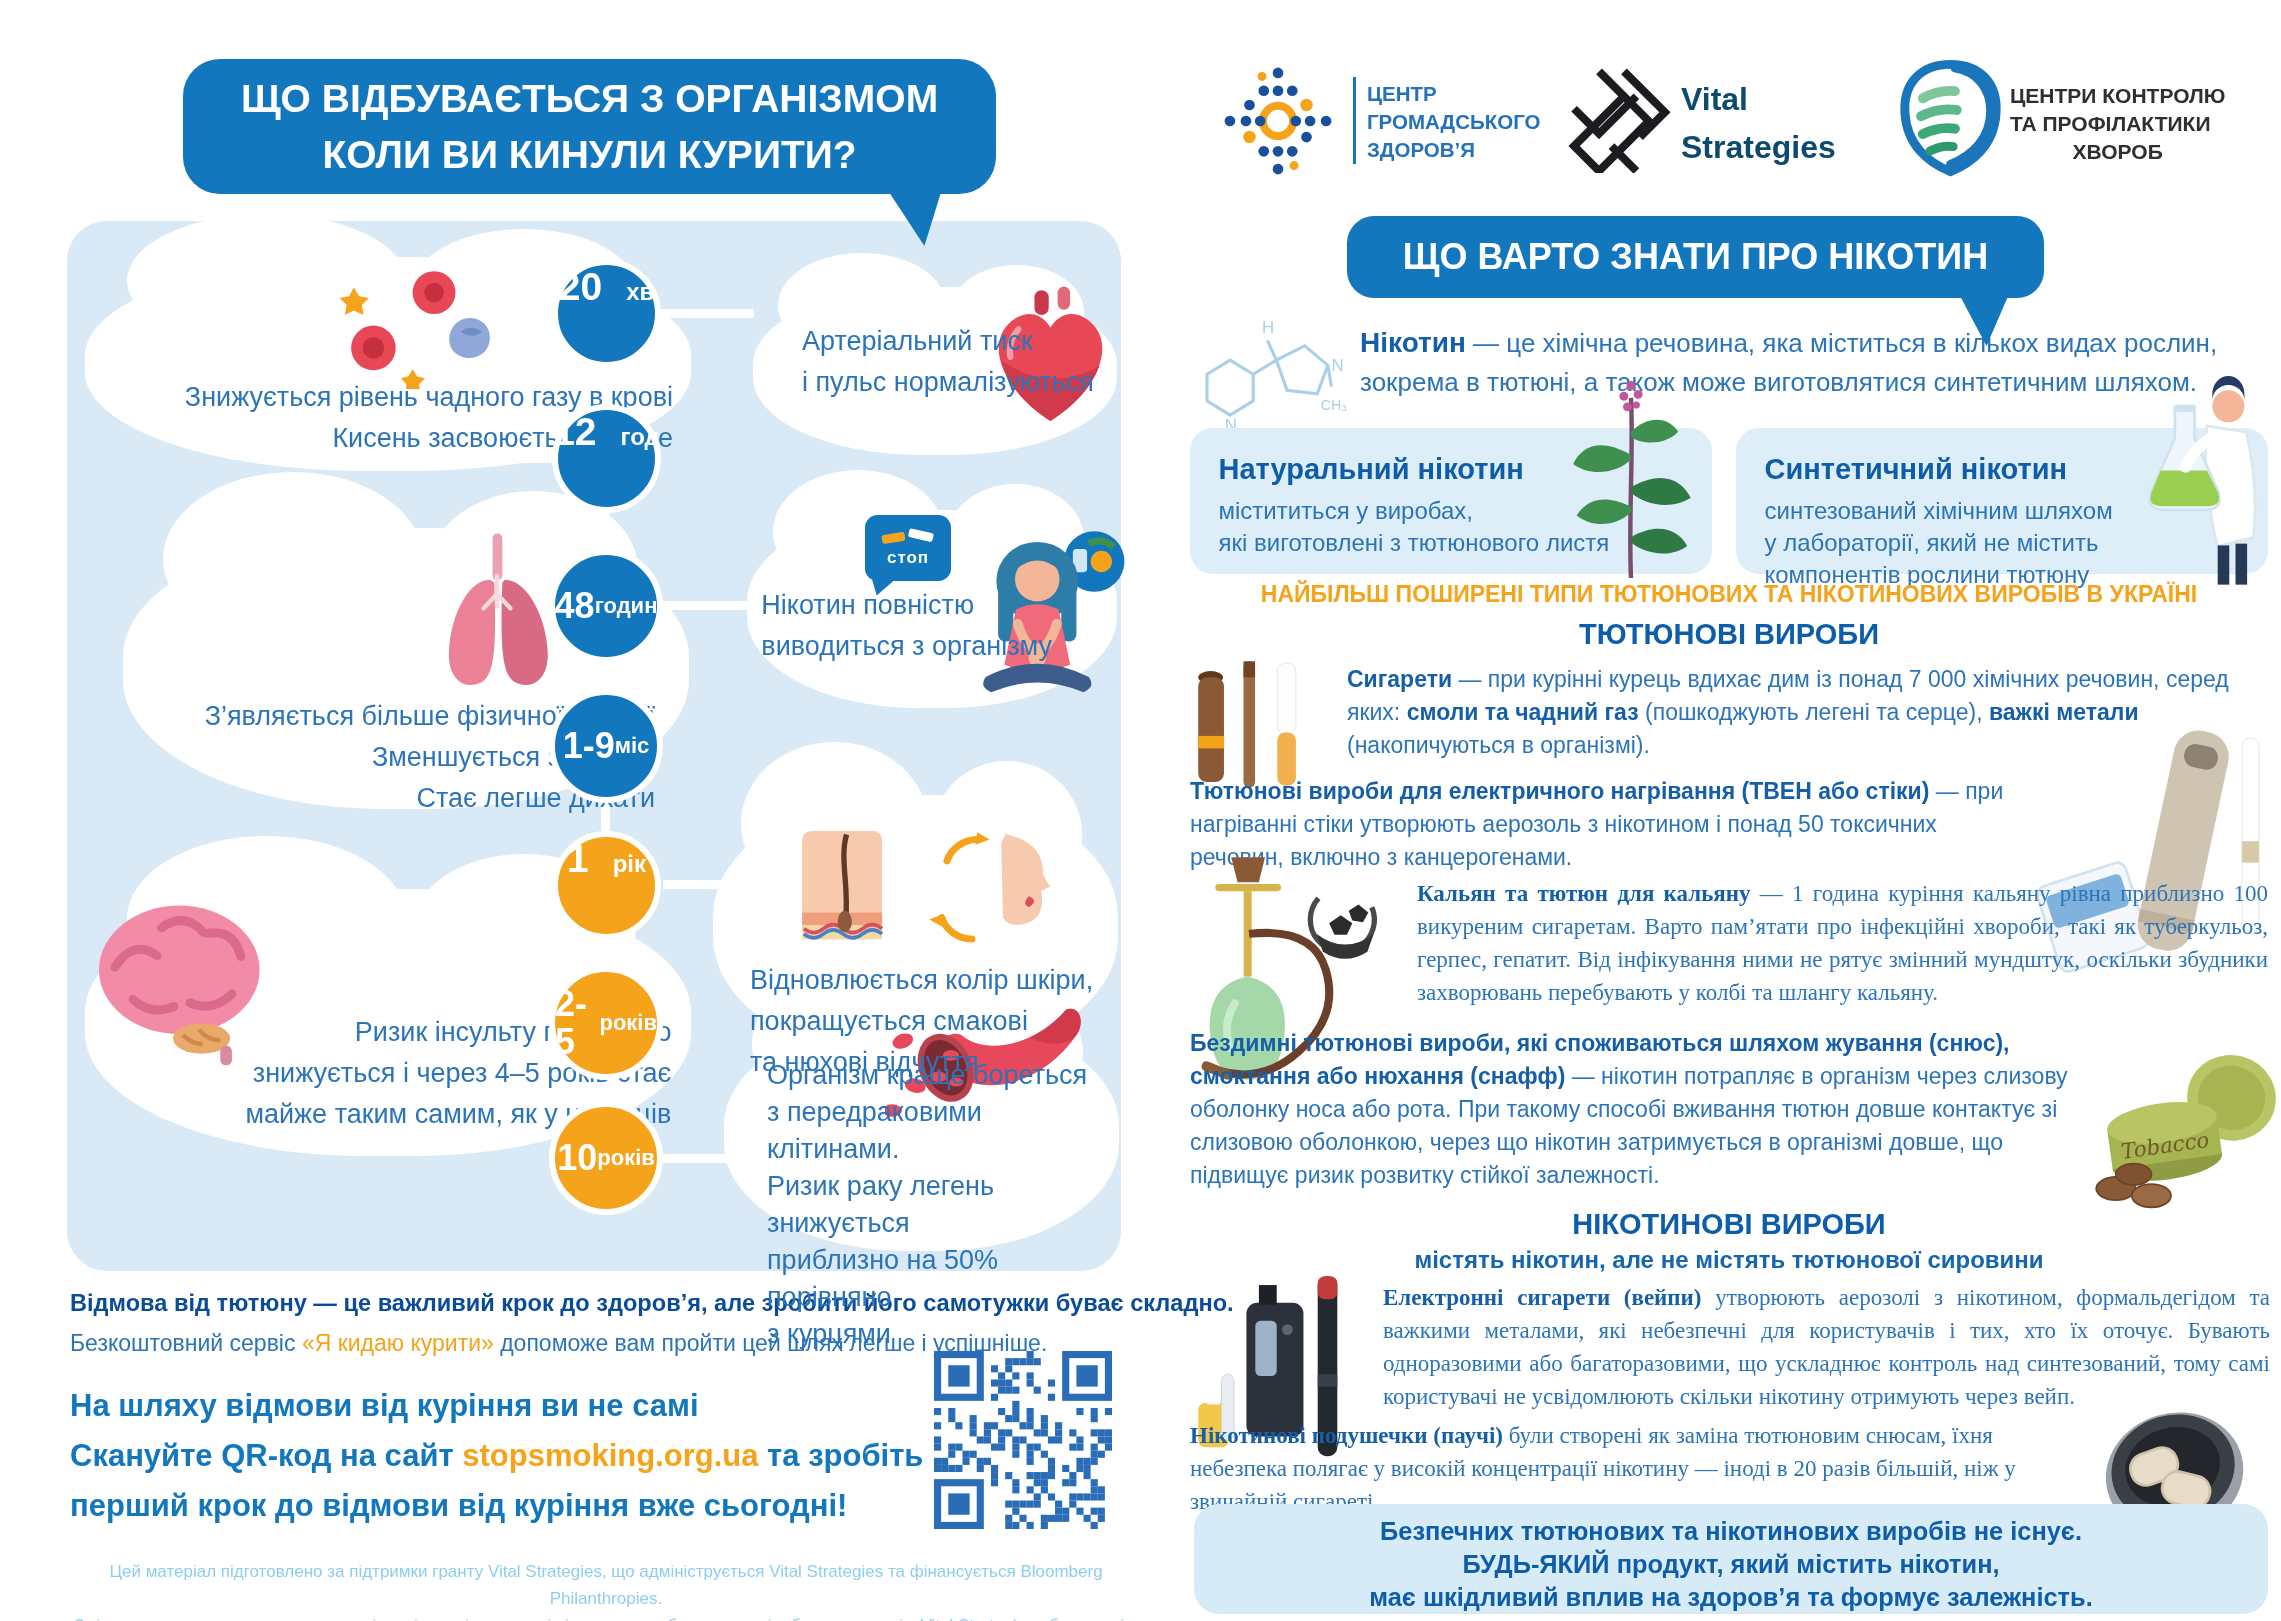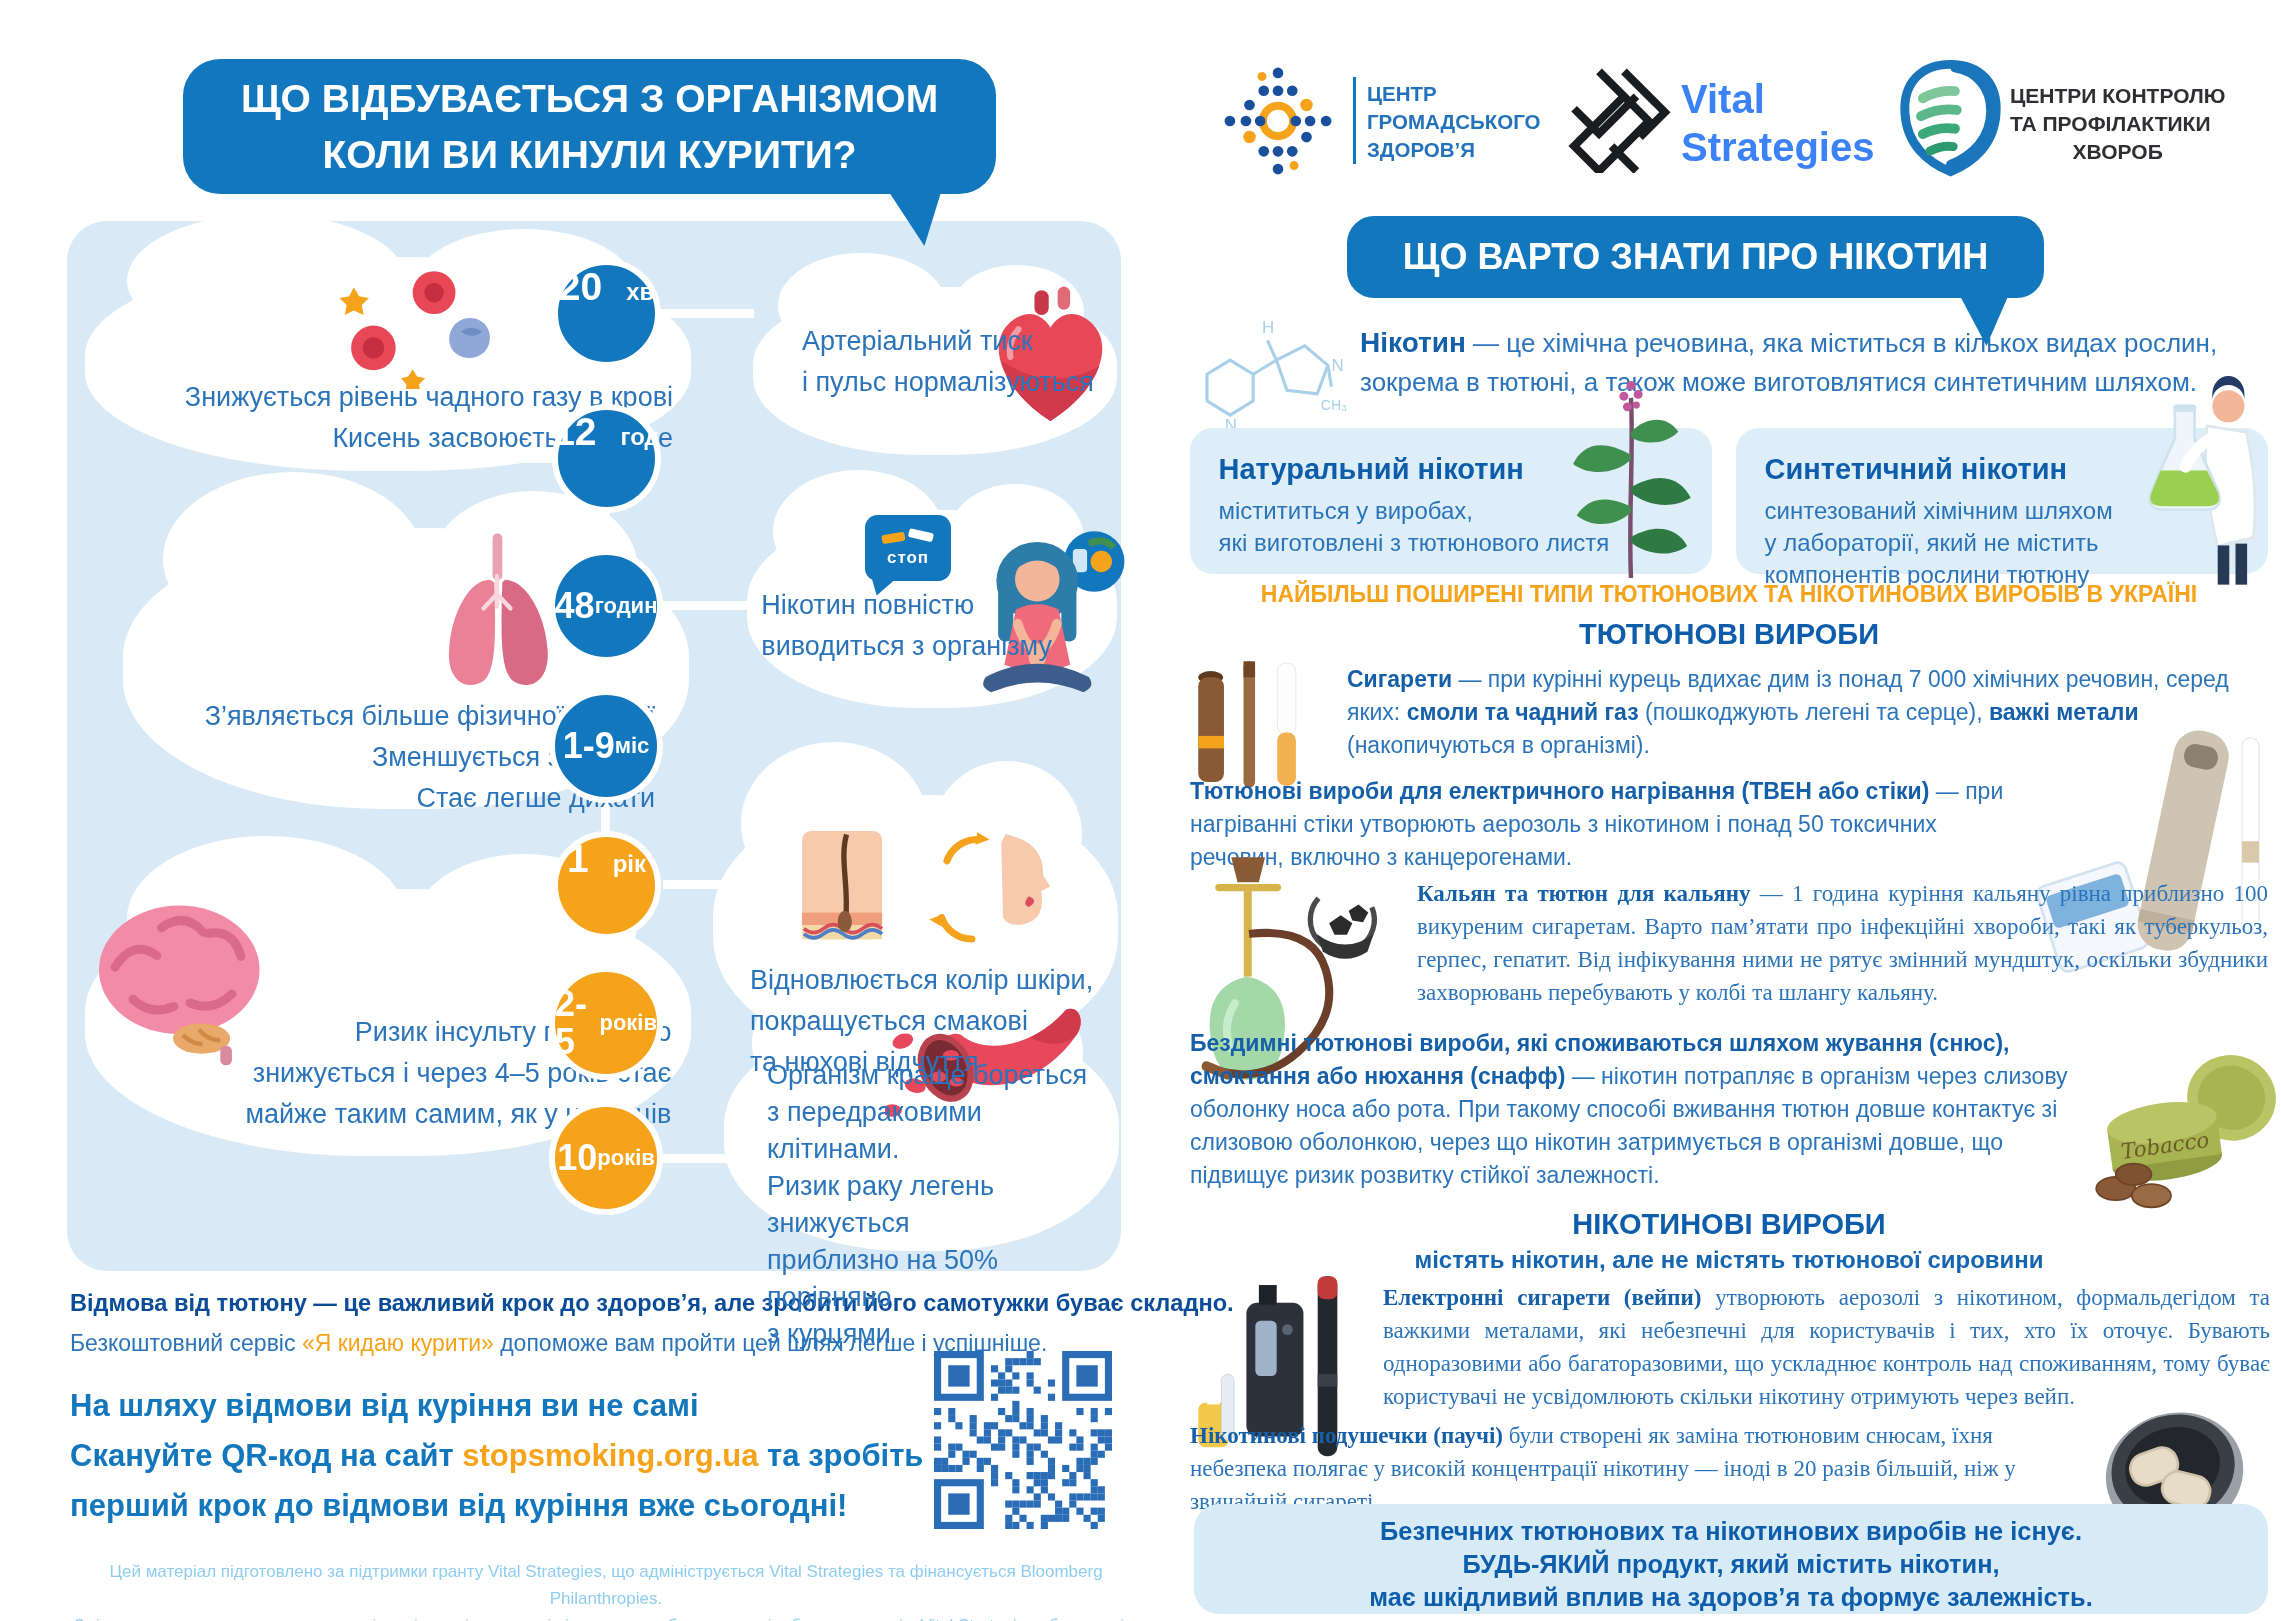--- a/index.html
+++ b/index.html
@@ -489,7 +489,7 @@
       <path d="M50 92L78 120"></path>
     </g>
   </svg>
-  <div class="logo-text" style="left:1681px;top:75px;font-size:40px;line-height:48px;color:#3b82f6;">
+  <div class="logo-text" style="left:1681px;top:75px;font-size:32px;line-height:48px;color:#0c4a6e;">
     <div>Vital</div>
     <div>Strategies</div>
   </div>

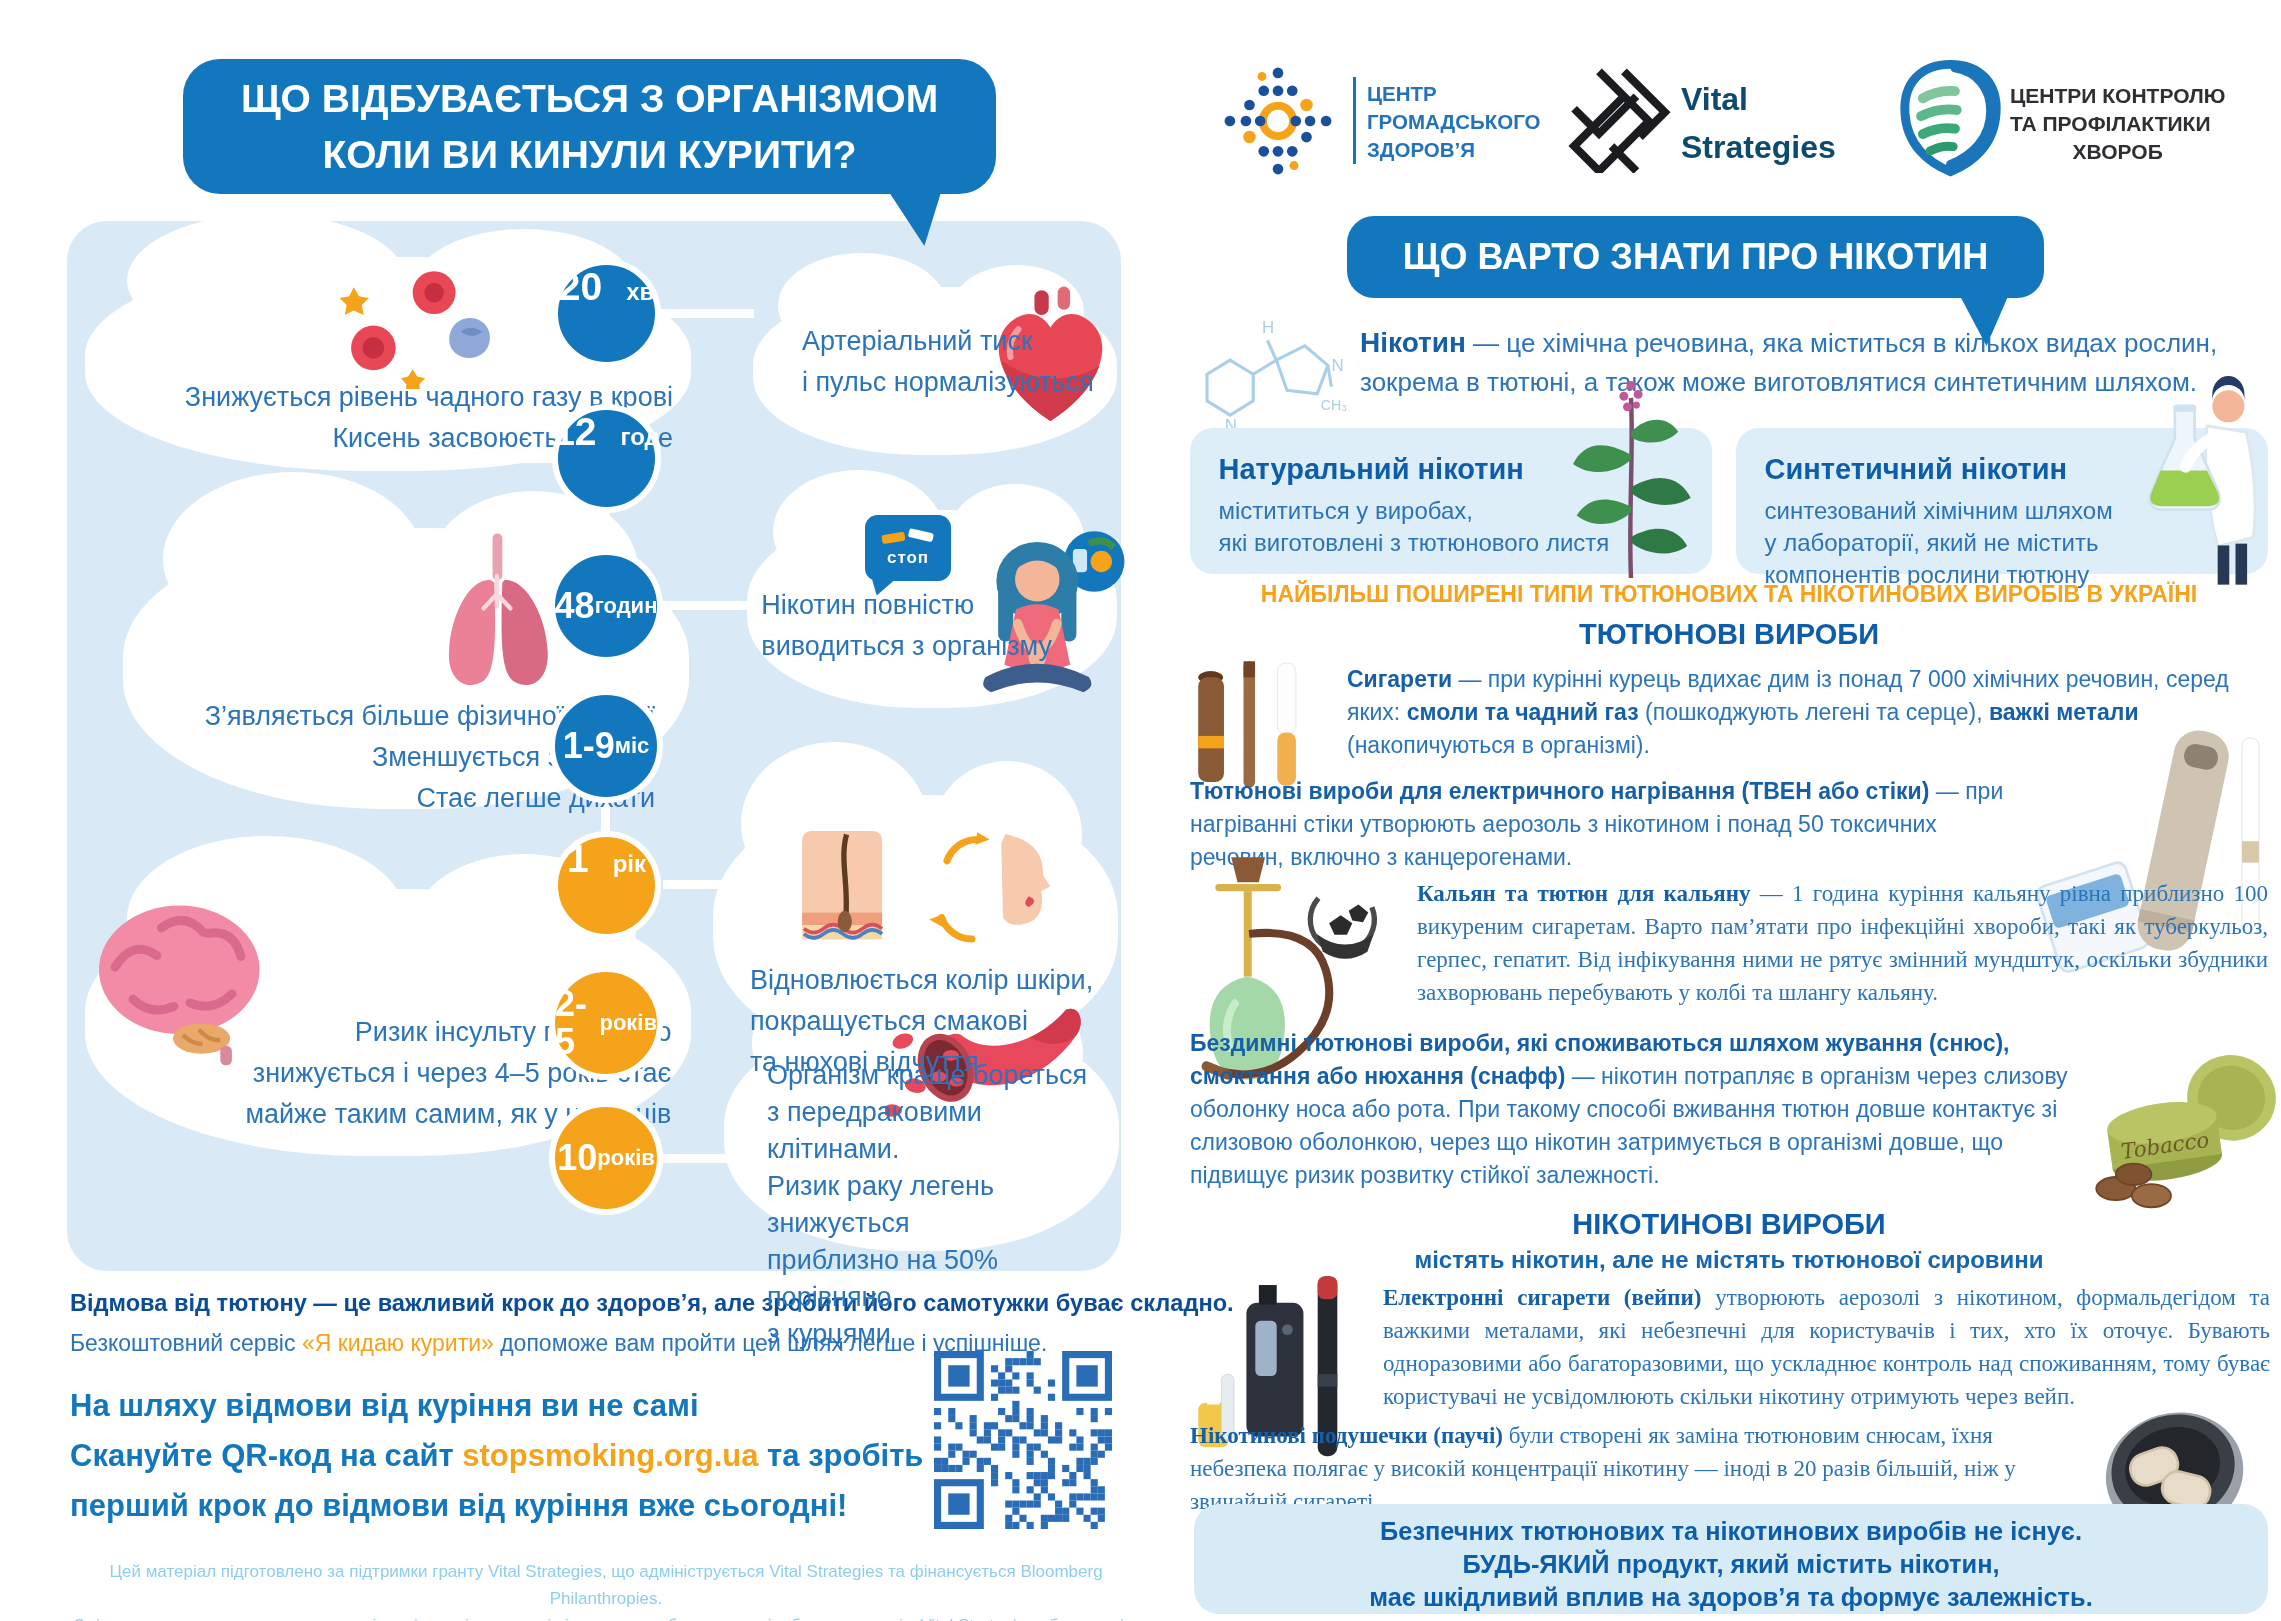--- a/index.html
+++ b/index.html
@@ -661,7 +661,7 @@
     <rect x="34" y="118" width="14" height="74" rx="7" fill="#e8edf2" stroke="#cbd5dd"></rect>
   </svg>
   <div class="para just" style="left:1383px;top:1281px;width:887px;">
-    <span class="b">Електронні сигарети (вейпи)</span><span> утворюють аерозолі з нікотином, формальдегідом та важкими металами, які небезпечні для користувачів і тих, хто їх оточує. Бувають одноразовими або багаторазовими, що ускладнює контроль над споживанням, тому буває користувачі не усвідомлюють скільки нікотину отримують через вейп.</span>
+    <span class="b">Електронні сигарети (вейпи)</span><span> утворюють аерозолі з нікотином, формальдегідом та важкими металами, які небезпечні для користувачів і тих, хто їх оточує. Бувають одноразовими або багаторазовими, що ускладнює контроль над синтезований, тому самі користувачі не усвідомлюють скільки нікотину отримують через вейп.</span>
   </div>
 
   <div class="para" style="left:1190px;top:1419px;width:878px;font-family:Liberation Serif, serif;">

